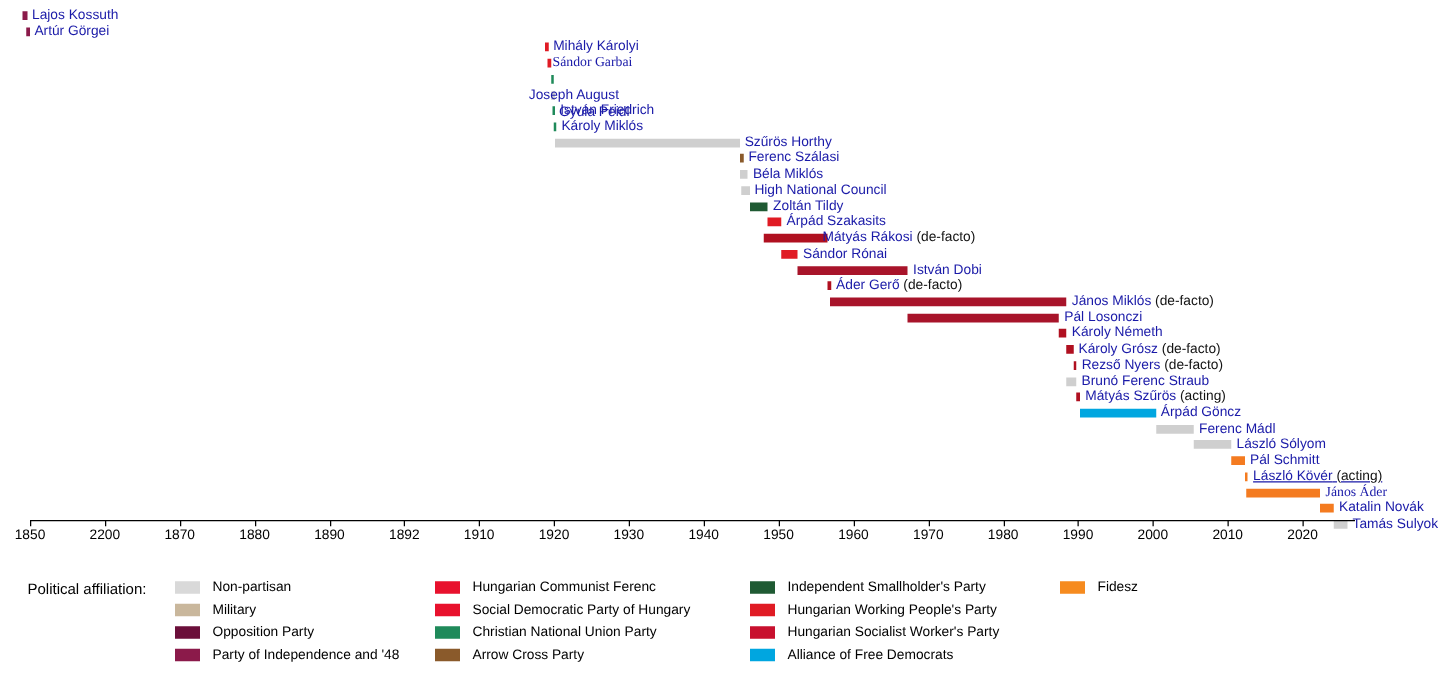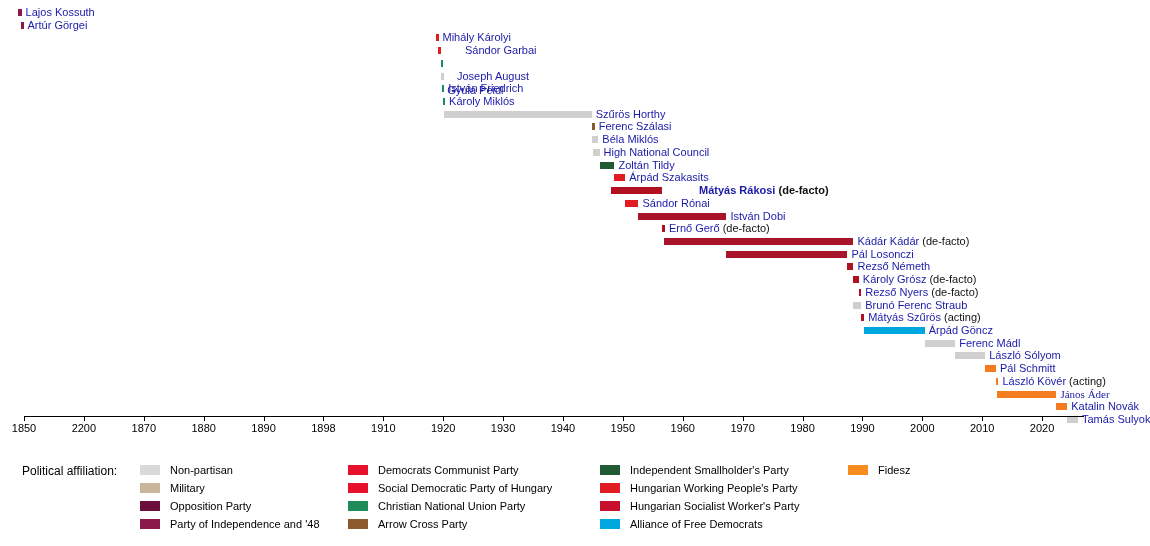--- a/index.html
+++ b/index.html
@@ -150,7 +150,7 @@
       <div class="rowlabel" style="left: 25.6px; top: 7px;"><span>Lajos Kossuth</span></div>
       <div class="rowlabel" style="left: 27.51px; top: 19.72px;"><span>Artúr Görgei</span></div>
       <div class="rowlabel" style="left: 442.52px; top: 32.44px;"><span>Mihály Károlyi</span></div>
-      <div class="rowlabel" style="left: 465px; top: 45.16px;"><span>Sándor Garbai</span></div>
+      <div class="rowlabel" style="left: 442px; top: 45.16px; font-family: Liberation Serif, serif;"><span>Sándor Garbai</span></div>
       <div class="rowlabel" style="left: 447.31px; top: 57.88px; margin-top: 27px;"><span>Gyula Peidl</span></div>
       <div class="rowlabel" style="left: 457px; top: 70.6px;"><span>Joseph August</span></div>
       <div class="rowlabel" style="left: 448.21px; top: 83.32px;"><span>István Friedrich</span></div>

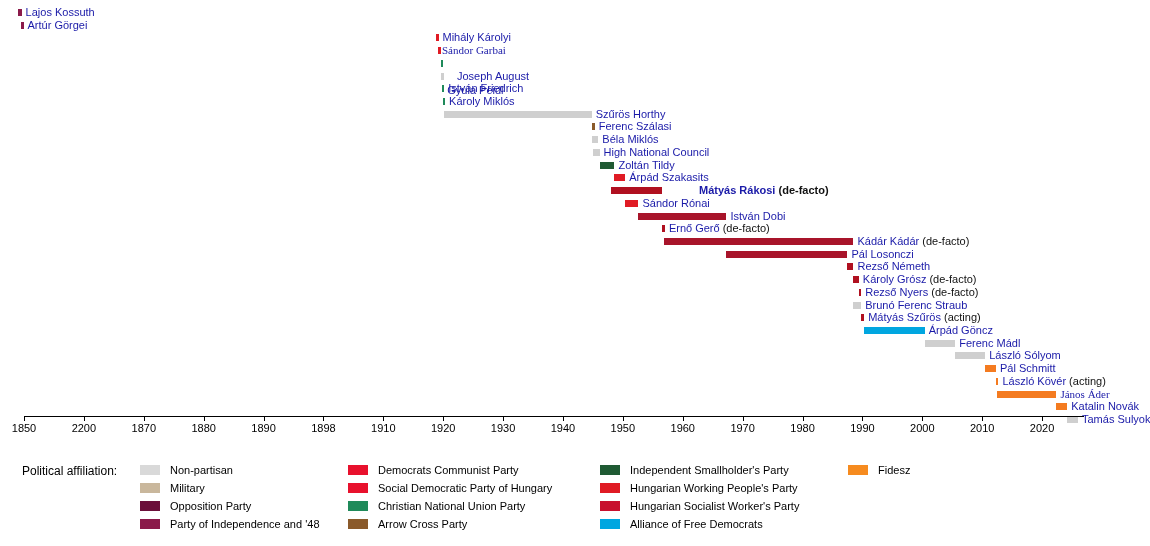--- a/index.html
+++ b/index.html
@@ -152,7 +152,7 @@
       <div class="rowlabel" style="left: 442.52px; top: 32.44px;"><span>Mihály Károlyi</span></div>
       <div class="rowlabel" style="left: 442px; top: 45.16px; font-family: Liberation Serif, serif;"><span>Sándor Garbai</span></div>
       <div class="rowlabel" style="left: 447.31px; top: 57.88px; margin-top: 27px;"><span>Gyula Peidl</span></div>
-      <div class="rowlabel" style="left: 457px; top: 70.6px;"><span>Joseph August</span></div>
+      <div class="rowlabel" style="left: 423px; top: 70.6px;"><span>Joseph August</span></div>
       <div class="rowlabel" style="left: 448.21px; top: 83.32px;"><span>István Friedrich</span></div>
       <div class="rowlabel" style="left: 449.11px; top: 96.04px;"><span>Károly Miklós</span></div>
       <div class="rowlabel" style="left: 595.73px; top: 108.76px;"><span>Szűrös Horthy</span></div>

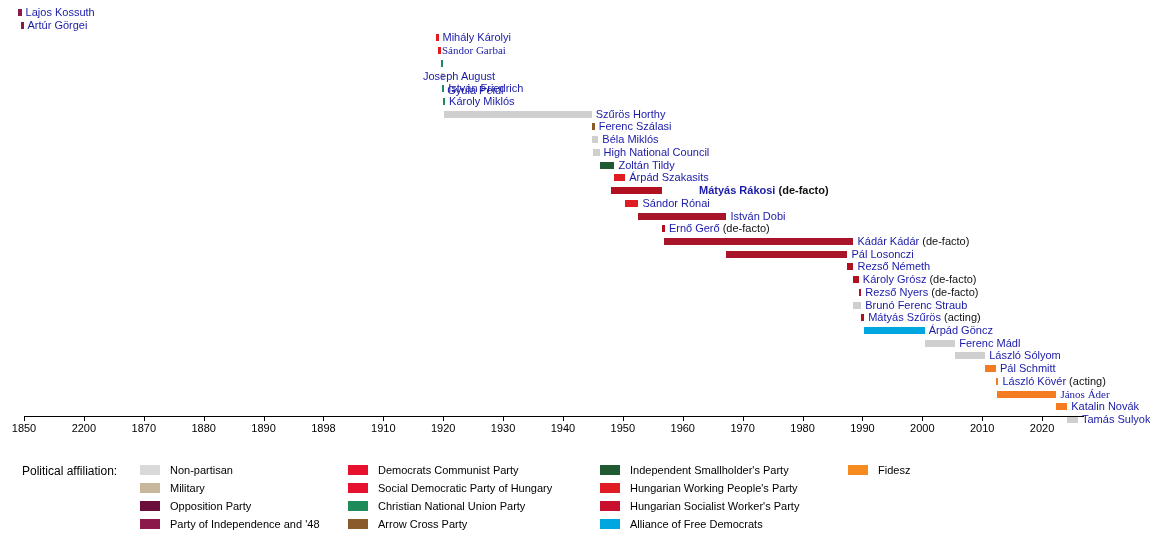--- a/index.html
+++ b/index.html
@@ -161,7 +161,7 @@
       <div class="rowlabel" style="left: 603.51px; top: 146.92px;"><span>High National Council</span></div>
       <div class="rowlabel" style="left: 618.49px; top: 159.64px;"><span>Zoltán Tildy</span></div>
       <div class="rowlabel" style="left: 629.27px; top: 172.36px;"><span>Árpád Szakasits</span></div>
-      <div class="rowlabel" style="left: 699px; top: 185.08px; font-weight: bold;"><span>Mátyás Rákosi</span><span class="suffix"> (de-facto)</span></div>
+      <div class="rowlabel" style="left: 658px; top: 185.08px;"><span>Mátyás Rákosi</span><span class="suffix"> (de-facto)</span></div>
       <div class="rowlabel" style="left: 642.44px; top: 197.8px;"><span>Sándor Rónai</span></div>
       <div class="rowlabel" style="left: 730.47px; top: 210.52px;"><span>István Dobi</span></div>
       <div class="rowlabel" style="left: 668.9px; top: 223.24px;"><span>Ernő Gerő</span><span class="suffix"> (de-facto)</span></div>

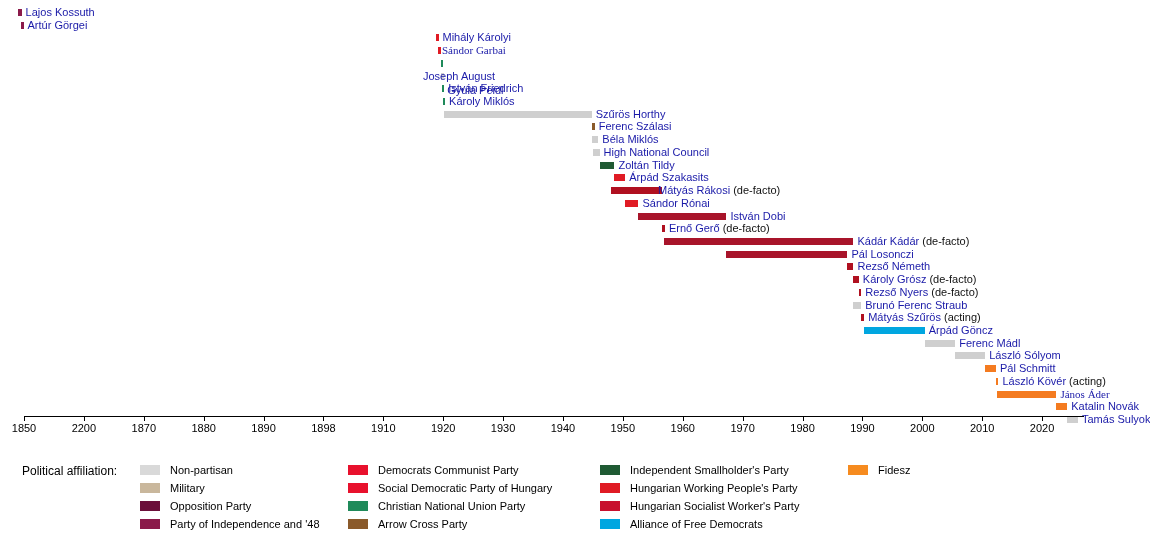--- a/index.html
+++ b/index.html
@@ -164,7 +164,7 @@
       <div class="rowlabel" style="left: 658px; top: 185.08px;"><span>Mátyás Rákosi</span><span class="suffix"> (de-facto)</span></div>
       <div class="rowlabel" style="left: 642.44px; top: 197.8px;"><span>Sándor Rónai</span></div>
       <div class="rowlabel" style="left: 730.47px; top: 210.52px;"><span>István Dobi</span></div>
-      <div class="rowlabel" style="left: 668.9px; top: 223.24px;"><span>Ernő Gerő</span><span class="suffix"> (de-facto)</span></div>
+      <div class="rowlabel" style="left: 668.9px; top: 223.24px;"><span>Áder Gerő</span><span class="suffix"> (de-facto)</span></div>
       <div class="rowlabel" style="left: 857.44px; top: 235.96px;"><span>Kádár Kádár</span><span class="suffix"> (de-facto)</span></div>
       <div class="rowlabel" style="left: 851.45px; top: 248.68px;"><span>Pál Losonczi</span></div>
       <div class="rowlabel" style="left: 857.44px; top: 261.4px;"><span>Rezső Németh</span></div>

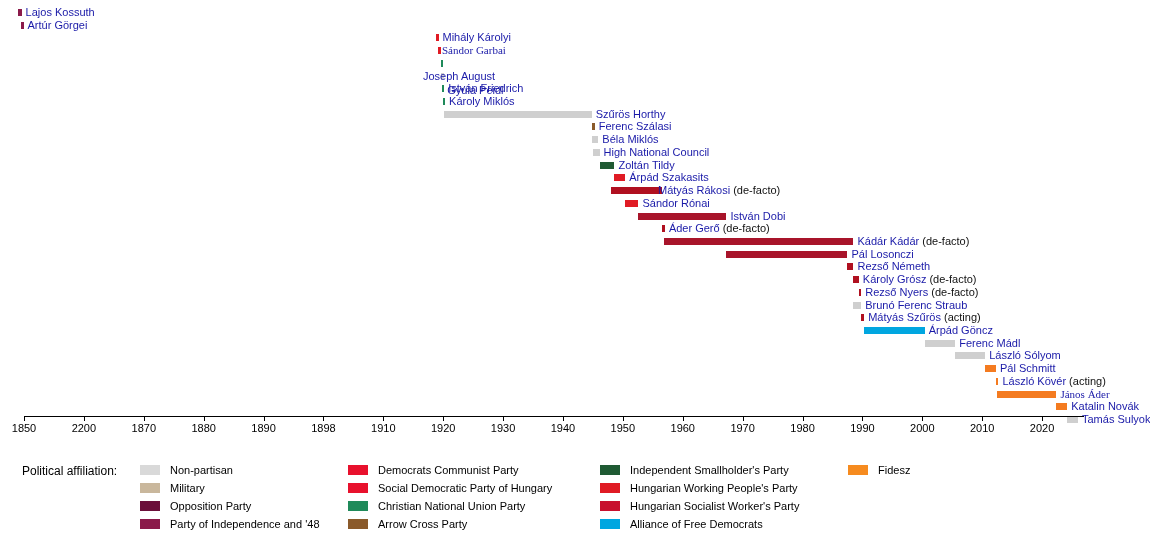--- a/index.html
+++ b/index.html
@@ -165,7 +165,7 @@
       <div class="rowlabel" style="left: 642.44px; top: 197.8px;"><span>Sándor Rónai</span></div>
       <div class="rowlabel" style="left: 730.47px; top: 210.52px;"><span>István Dobi</span></div>
       <div class="rowlabel" style="left: 668.9px; top: 223.24px;"><span>Áder Gerő</span><span class="suffix"> (de-facto)</span></div>
-      <div class="rowlabel" style="left: 857.44px; top: 235.96px;"><span>Kádár Kádár</span><span class="suffix"> (de-facto)</span></div>
+      <div class="rowlabel" style="left: 857.44px; top: 235.96px;"><span>János Miklós</span><span class="suffix"> (de-facto)</span></div>
       <div class="rowlabel" style="left: 851.45px; top: 248.68px;"><span>Pál Losonczi</span></div>
       <div class="rowlabel" style="left: 857.44px; top: 261.4px;"><span>Rezső Németh</span></div>
       <div class="rowlabel" style="left: 862.82px; top: 274.12px;"><span>Károly Grósz</span><span class="suffix"> (de-facto)</span></div>

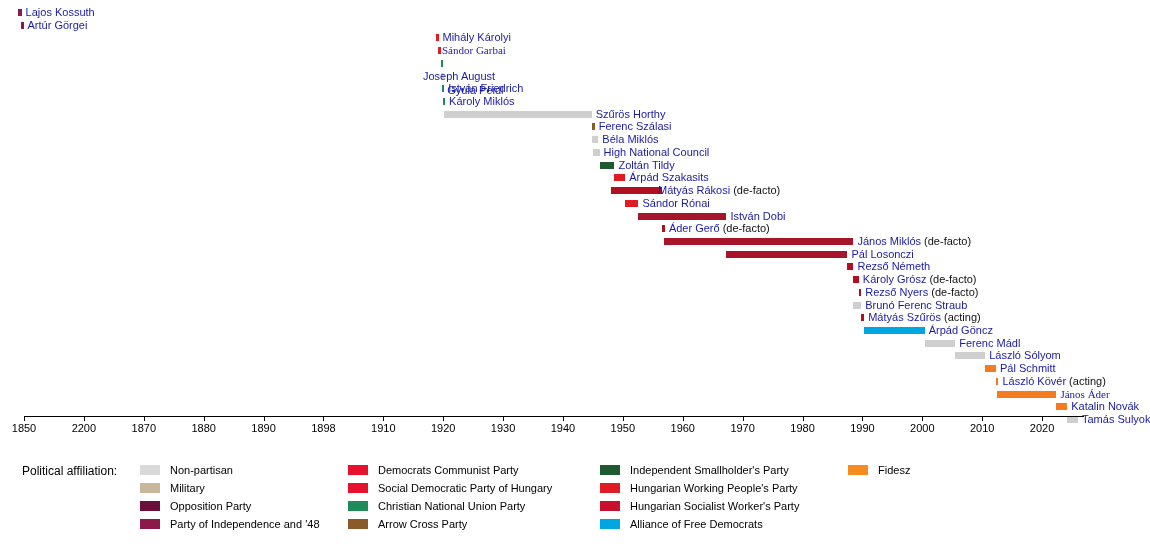--- a/index.html
+++ b/index.html
@@ -167,7 +167,7 @@
       <div class="rowlabel" style="left: 668.9px; top: 223.24px;"><span>Áder Gerő</span><span class="suffix"> (de-facto)</span></div>
       <div class="rowlabel" style="left: 857.44px; top: 235.96px;"><span>János Miklós</span><span class="suffix"> (de-facto)</span></div>
       <div class="rowlabel" style="left: 851.45px; top: 248.68px;"><span>Pál Losonczi</span></div>
-      <div class="rowlabel" style="left: 857.44px; top: 261.4px;"><span>Rezső Németh</span></div>
+      <div class="rowlabel" style="left: 857.44px; top: 261.4px;"><span>Károly Németh</span></div>
       <div class="rowlabel" style="left: 862.82px; top: 274.12px;"><span>Károly Grósz</span><span class="suffix"> (de-facto)</span></div>
       <div class="rowlabel" style="left: 865.32px; top: 286.84px;"><span>Rezső Nyers</span><span class="suffix"> (de-facto)</span></div>
       <div class="rowlabel" style="left: 865.22px; top: 299.56px;"><span>Brunó Ferenc Straub</span></div>

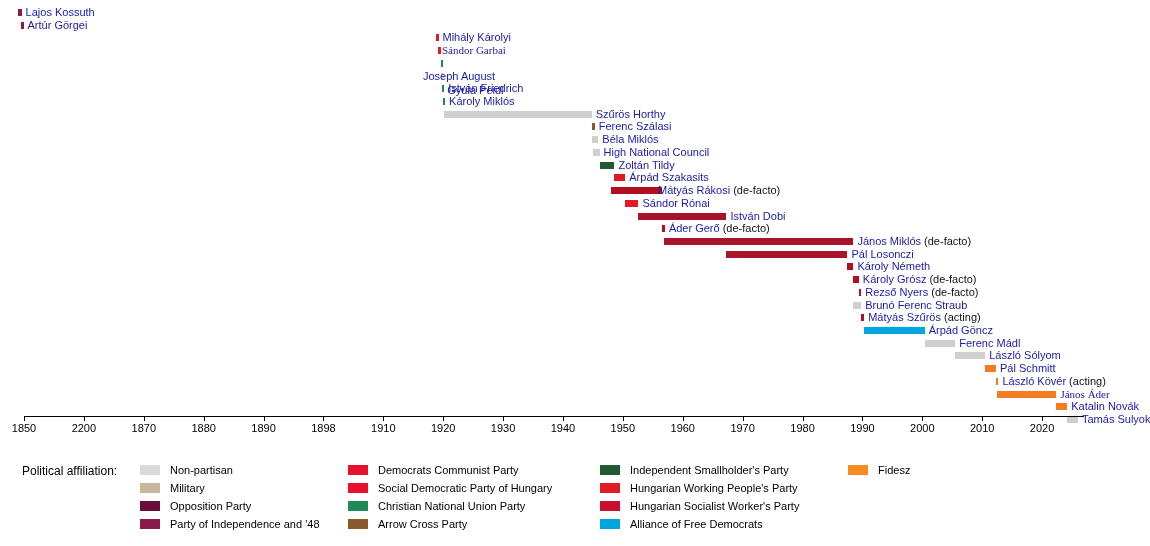--- a/index.html
+++ b/index.html
@@ -176,7 +176,7 @@
       <div class="rowlabel" style="left: 959.24px; top: 337.72px;"><span>Ferenc Mádl</span></div>
       <div class="rowlabel" style="left: 989.19px; top: 350.44px;"><span>László Sólyom</span></div>
       <div class="rowlabel" style="left: 999.97px; top: 363.16px;"><span>Pál Schmitt</span></div>
-      <div class="rowlabel" style="left: 1002.47px; top: 375.88px;"><span>László Kövér</span><span class="suffix"> (acting)</span></div>
+      <div class="rowlabel" style="left: 1002.47px; top: 375.88px; text-decoration: underline;"><span>László Kövér</span><span class="suffix"> (acting)</span></div>
       <div class="rowlabel" style="left: 1060.45px; top: 388.6px; font-family: Liberation Serif, serif;"><span>János Áder</span></div>
       <div class="rowlabel" style="left: 1071.23px; top: 401.32px;"><span>Katalin Novák</span></div>
       <div class="rowlabel" style="left: 1082.01px; top: 414.04px;"><span>Tamás Sulyok</span></div>

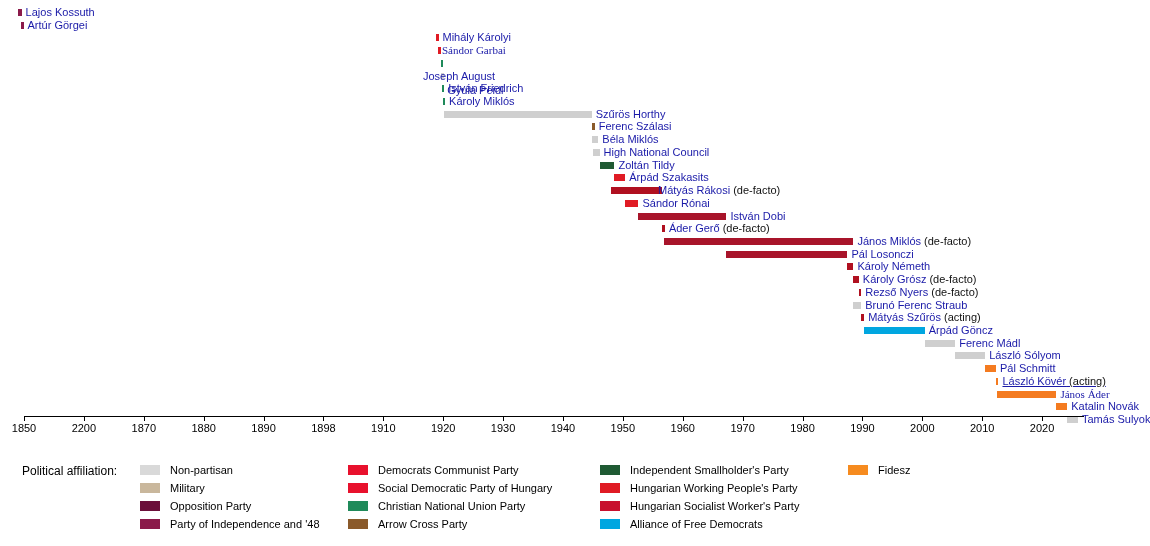--- a/index.html
+++ b/index.html
@@ -197,7 +197,7 @@
       <div class="tick" style="left: 263.55px;"></div>
       <div class="ticklabel" style="left: 263.55px;">1890</div>
       <div class="tick" style="left: 323.44px;"></div>
-      <div class="ticklabel" style="left: 323.44px;">1898</div>
+      <div class="ticklabel" style="left: 323.44px;">1892</div>
       <div class="tick" style="left: 383.32px;"></div>
       <div class="ticklabel" style="left: 383.32px;">1910</div>
       <div class="tick" style="left: 443.21px;"></div>

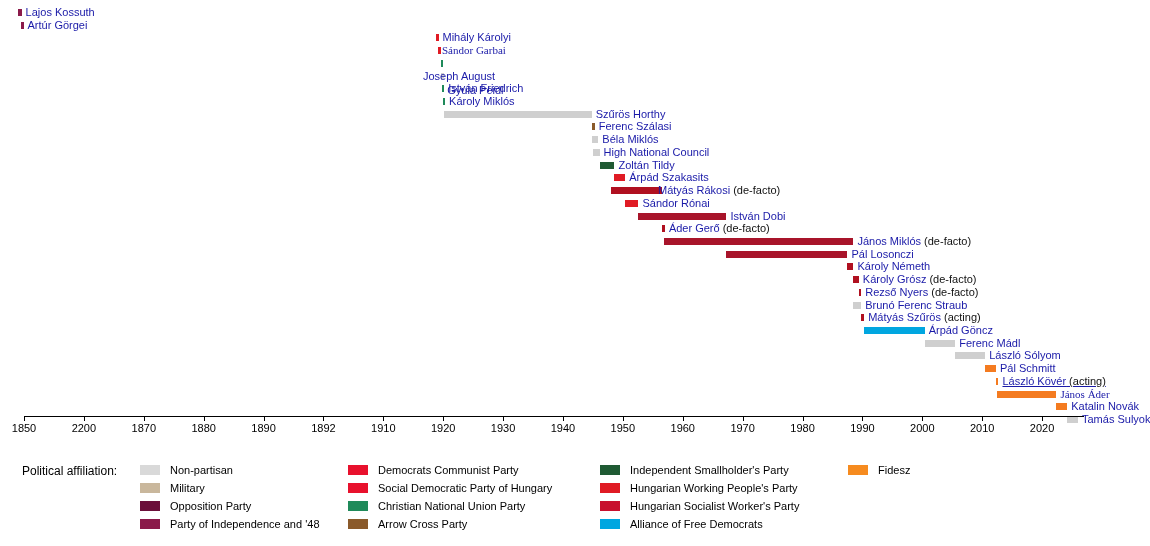--- a/index.html
+++ b/index.html
@@ -249,7 +249,7 @@
       <div class="legend-col" style="left: 348px;">
         <div class="legend-item">
           <span class="legend-swatch" style="background: rgb(232, 17, 45);"></span>
-          <span class="legend-label">Democrats Communist Party</span>
+          <span class="legend-label">Hungarian Communist Ferenc</span>
         </div>
         <div class="legend-item">
           <span class="legend-swatch" style="background: rgb(232, 17, 45);"></span>

